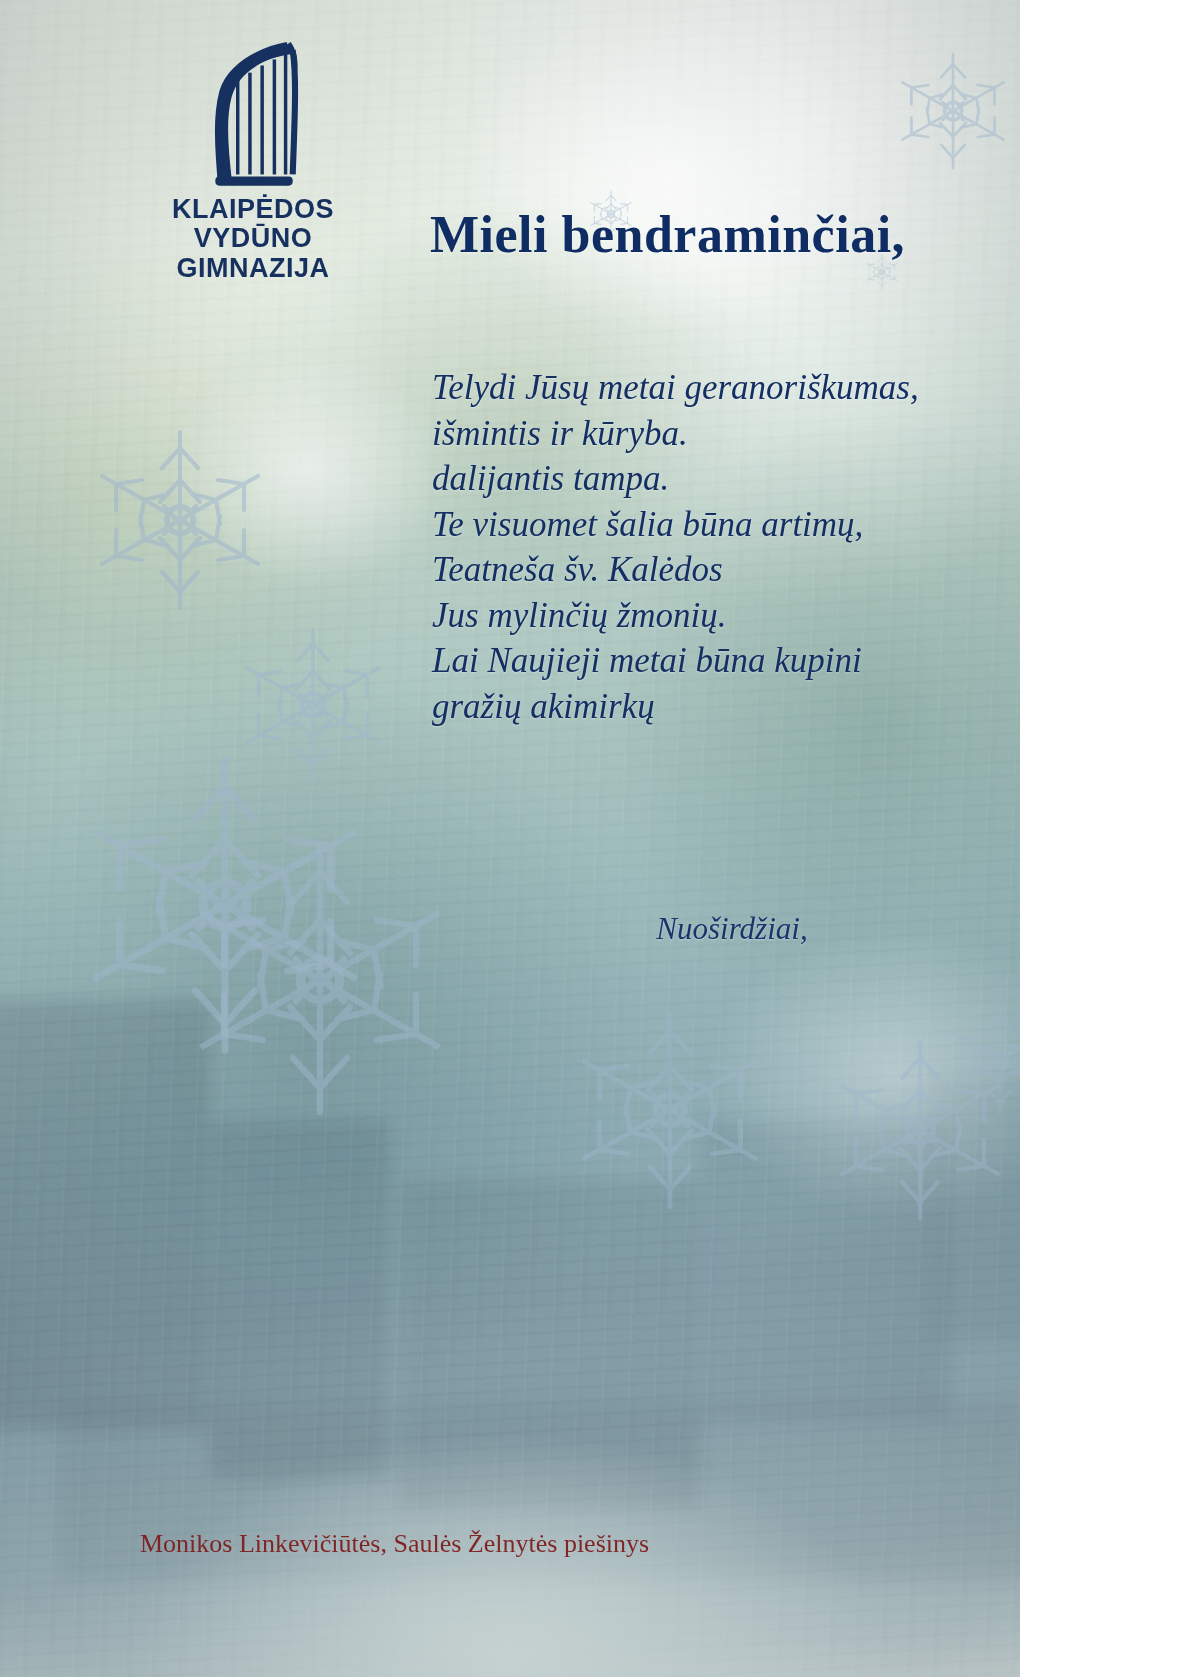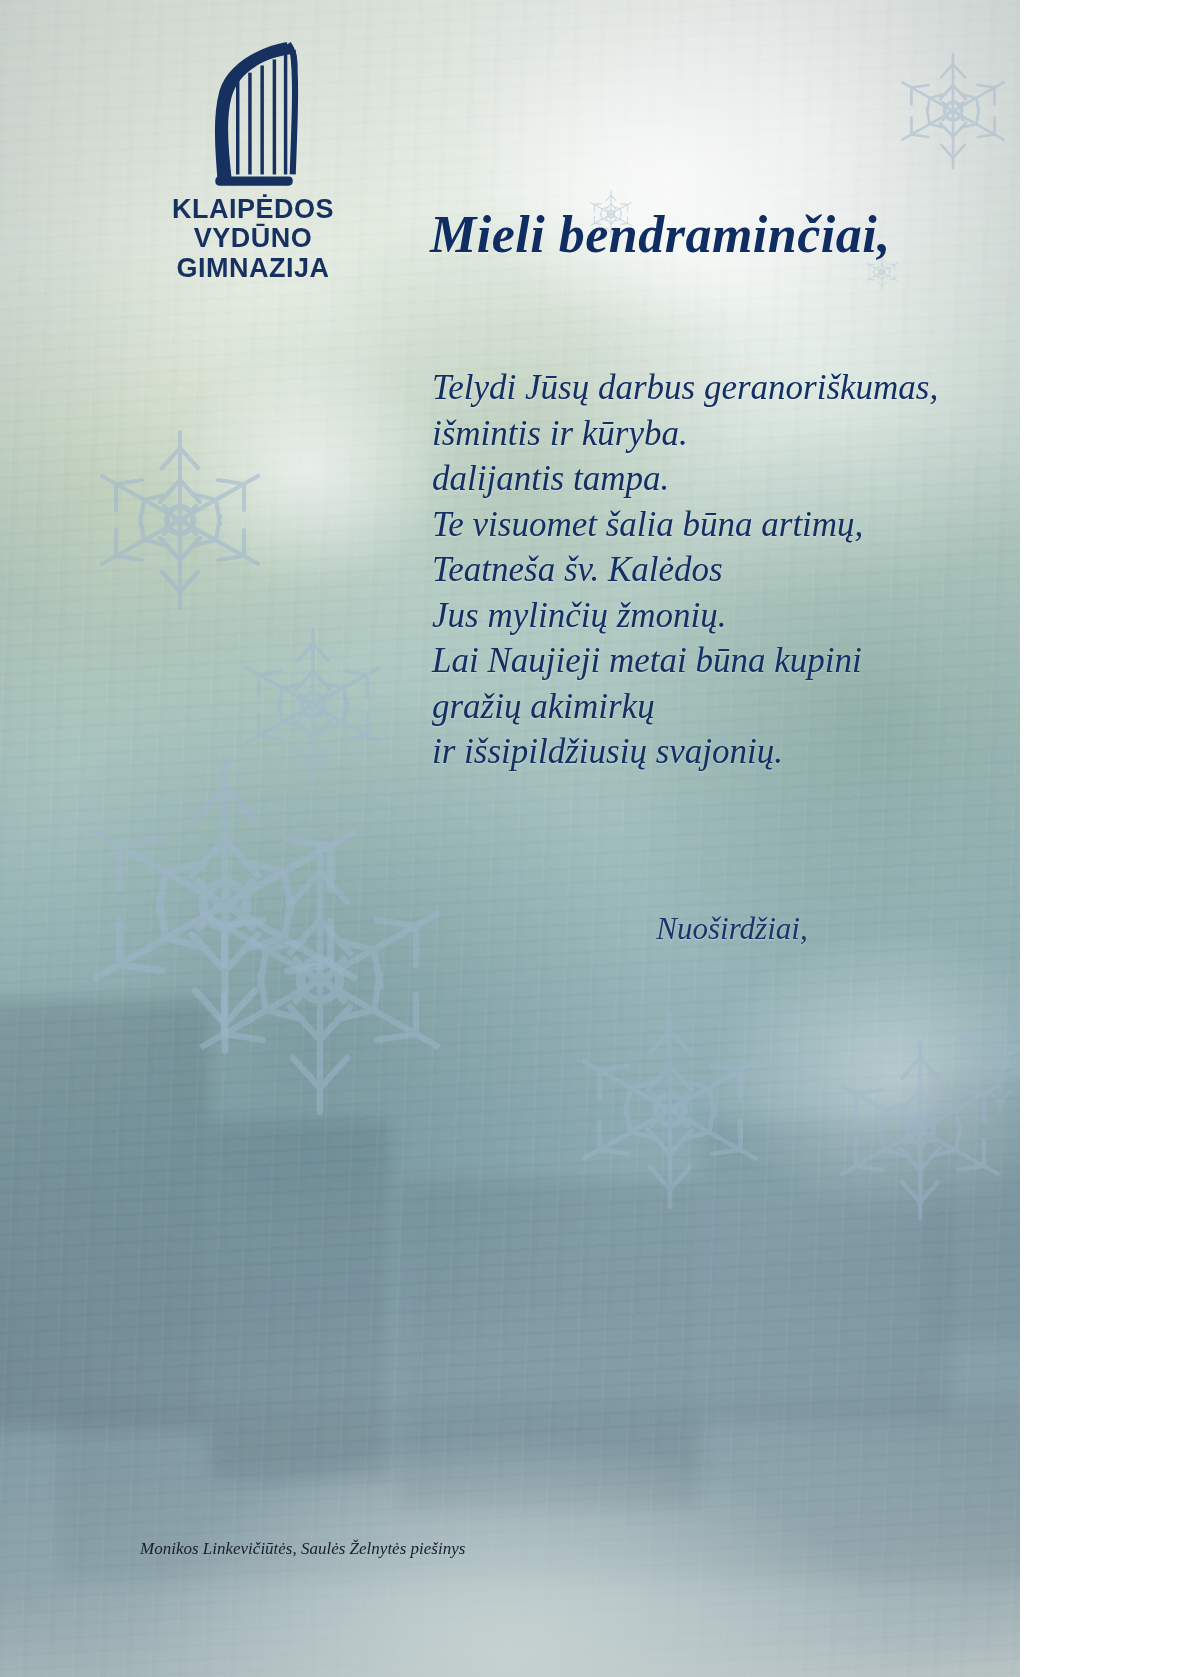--- a/index.html
+++ b/index.html
@@ -135,7 +135,6 @@
     top: 205px;
     font-size: 52px;
     font-weight: bold;
-    font-style: italic;
     color: #0f2d63;
     letter-spacing: 0.5px;
     text-shadow: 0 1px 2px rgba(255,255,255,0.45);

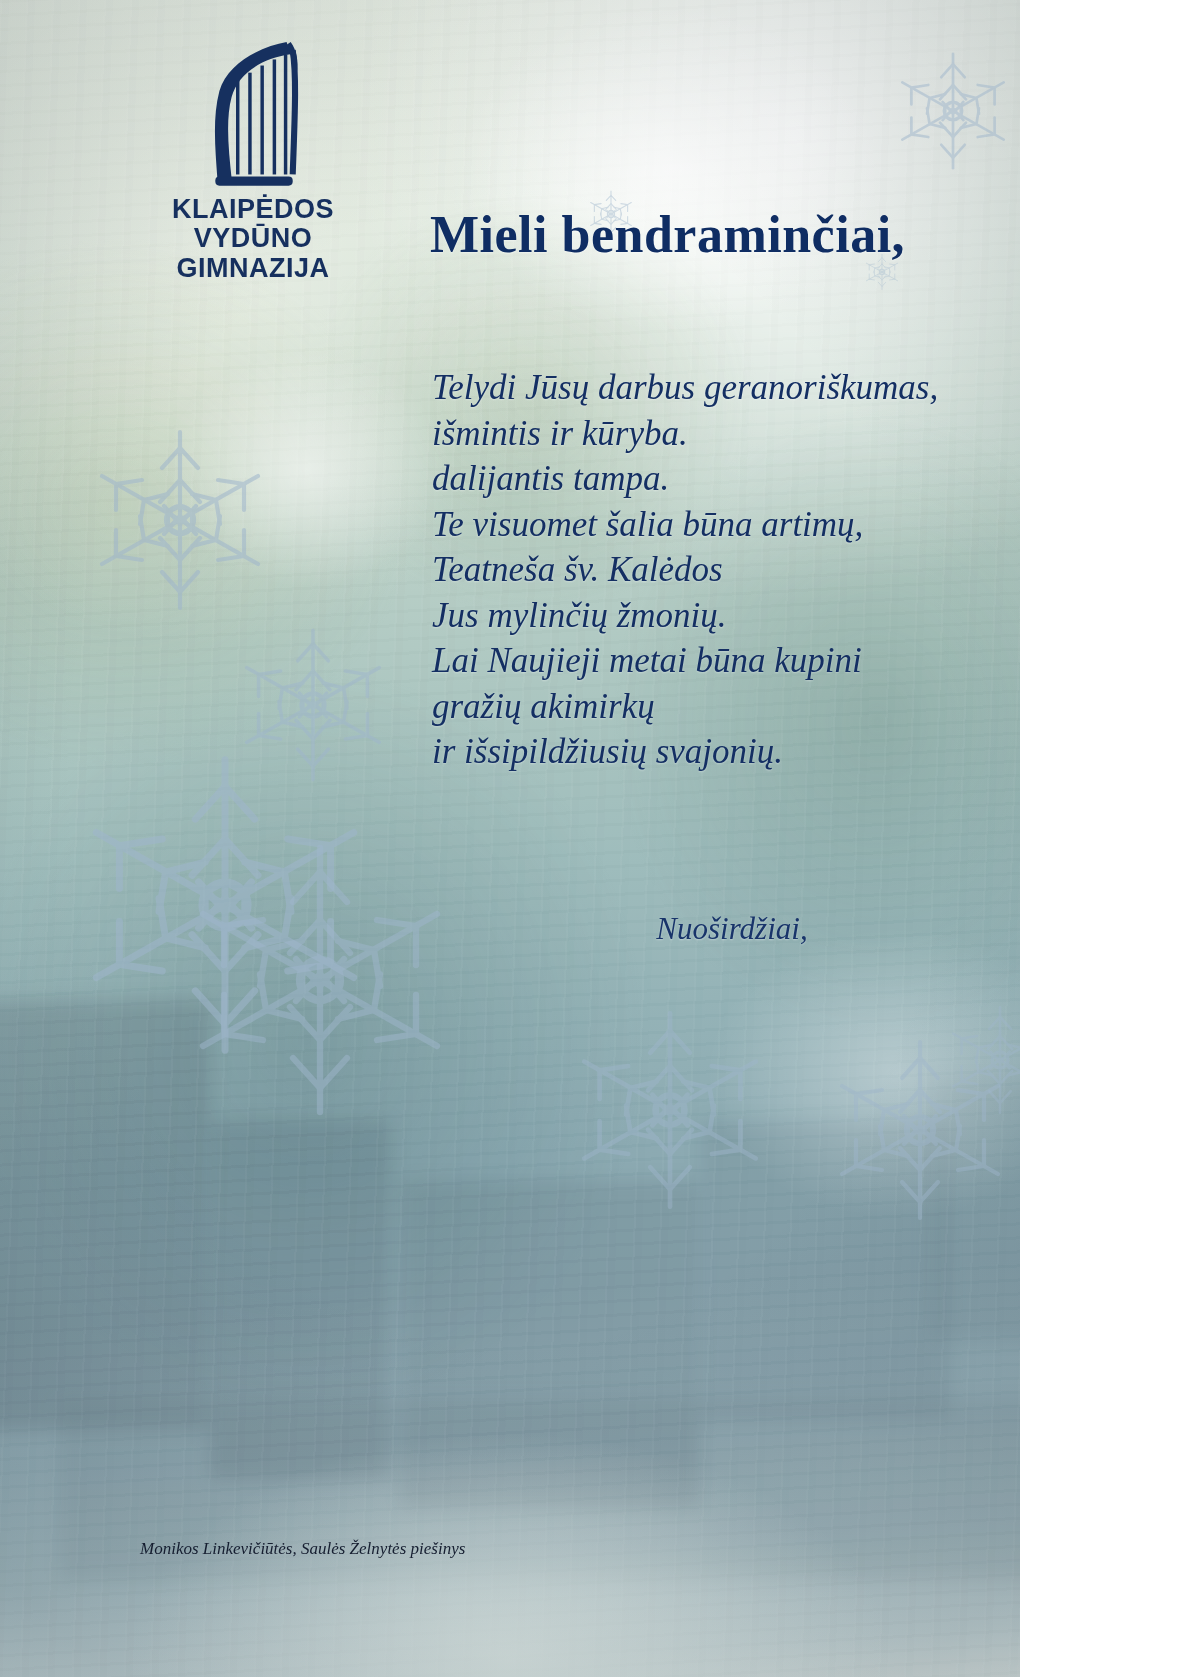--- a/index.html
+++ b/index.html
@@ -297,7 +297,7 @@
   <div class="headline">Mieli bendraminčiai,</div>
 
   <div class="poem">
-    <span class="line">Telydi Jūsų darbus geranoriškumas,</span>
+    <span class="line">Telydi Jūsų metai geranoriškumas,</span>
     <span class="line">išmintis ir kūryba.</span>
     <span class="line">dalijantis tampa.</span>
     <span class="line">Te visuomet šalia būna artimų,</span>

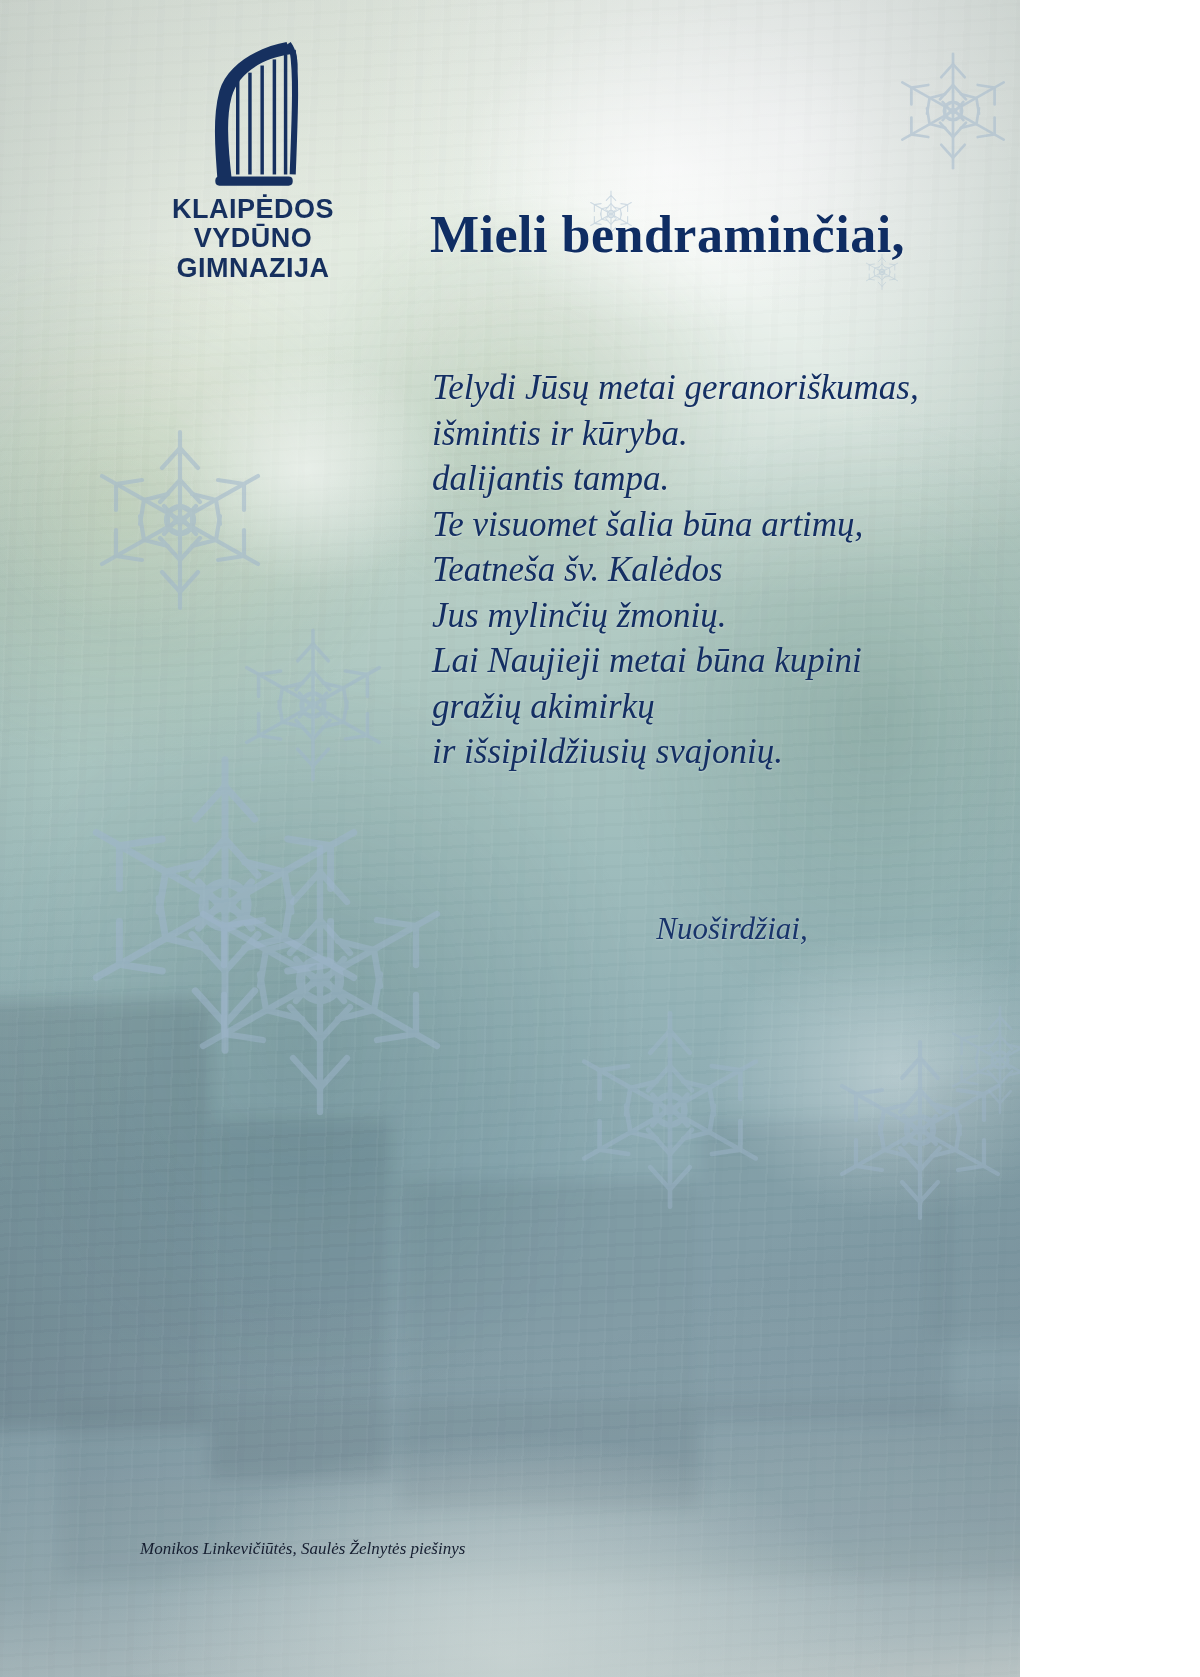--- a/index.html
+++ b/index.html
@@ -305,7 +305,6 @@
     <span class="line">Jus mylinčių žmonių.</span>
     <span class="line">Lai Naujieji metai būna kupini</span>
     <span class="line">gražių akimirkų</span>
-    <span class="line">ir išsipildžiusių svajonių.</span>
   </div>
 
   <div class="signature">

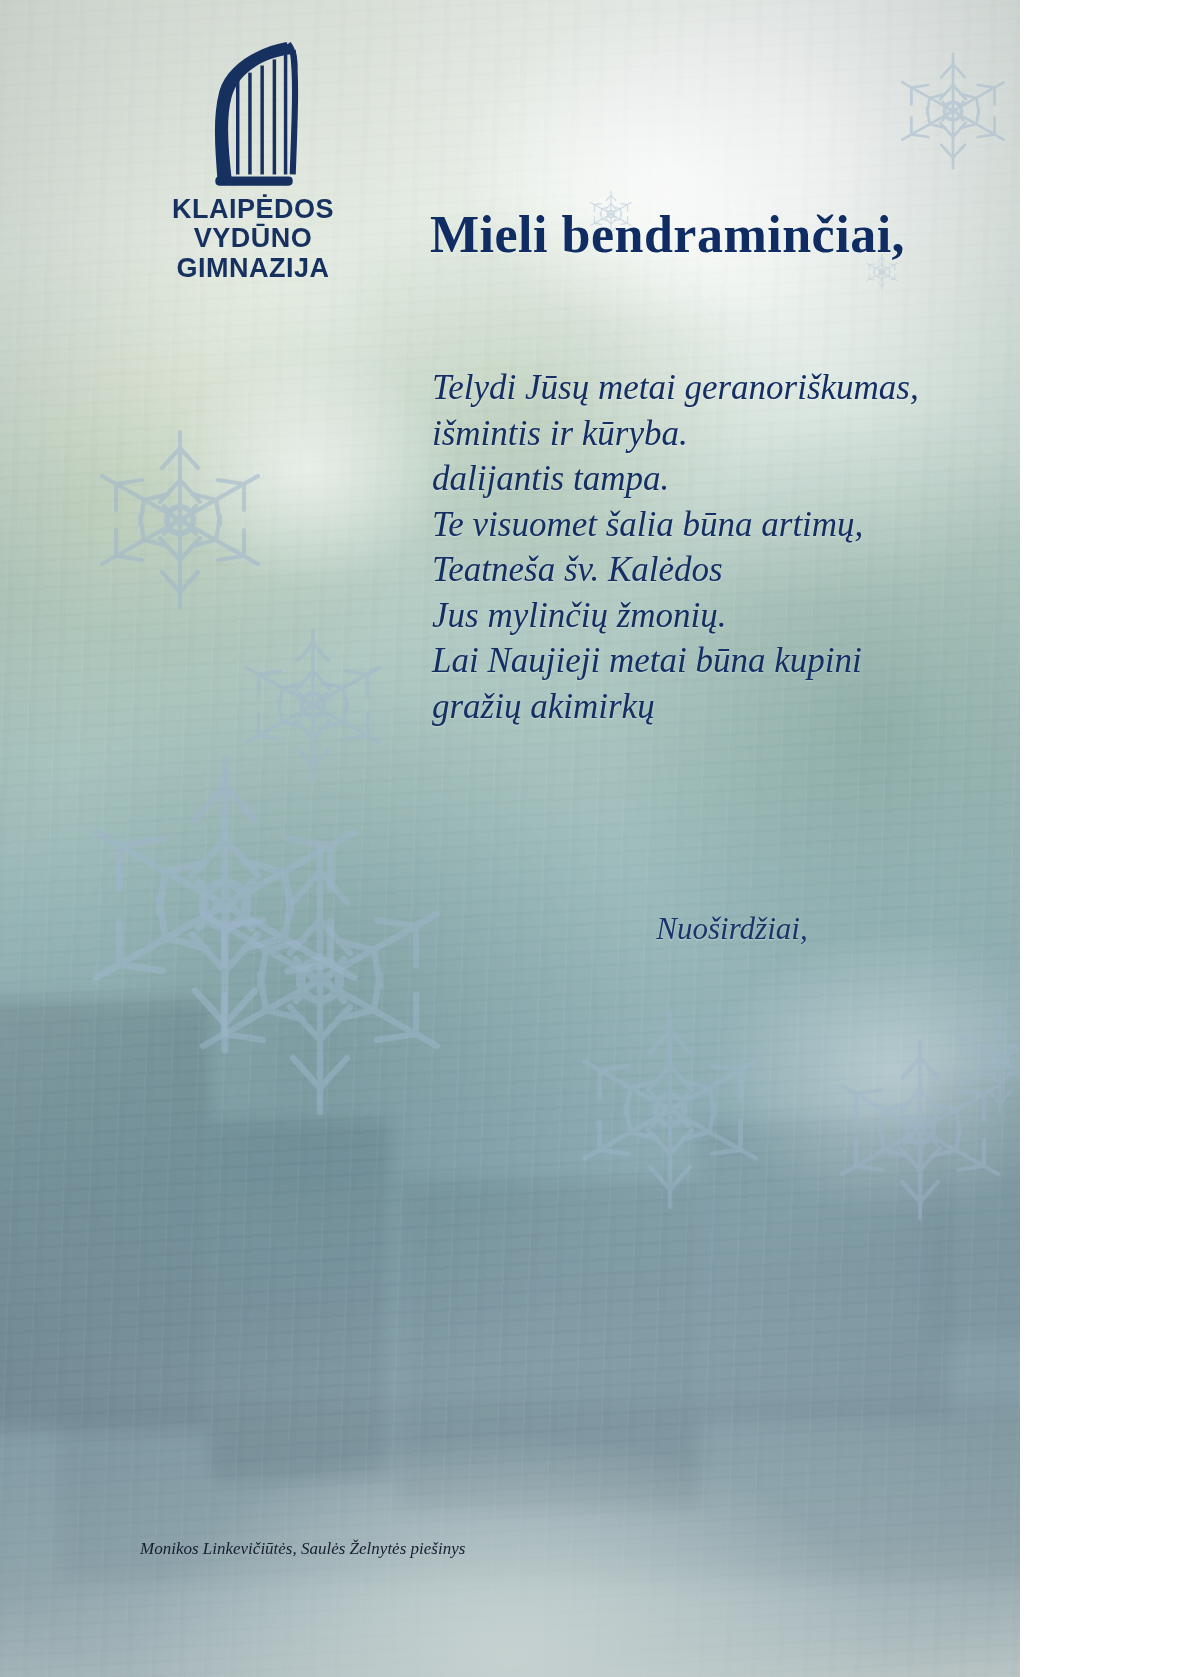--- a/index.html
+++ b/index.html
@@ -171,9 +171,8 @@
     position: absolute;
     left: 140px;
     bottom: 118px;
-    font-size: 17px;
-    font-style: italic;
-    color: #0f172a;
+    font-size: 26px;
+    color: #7f1d1d;
     opacity: 0.95;
   }
 </style>

